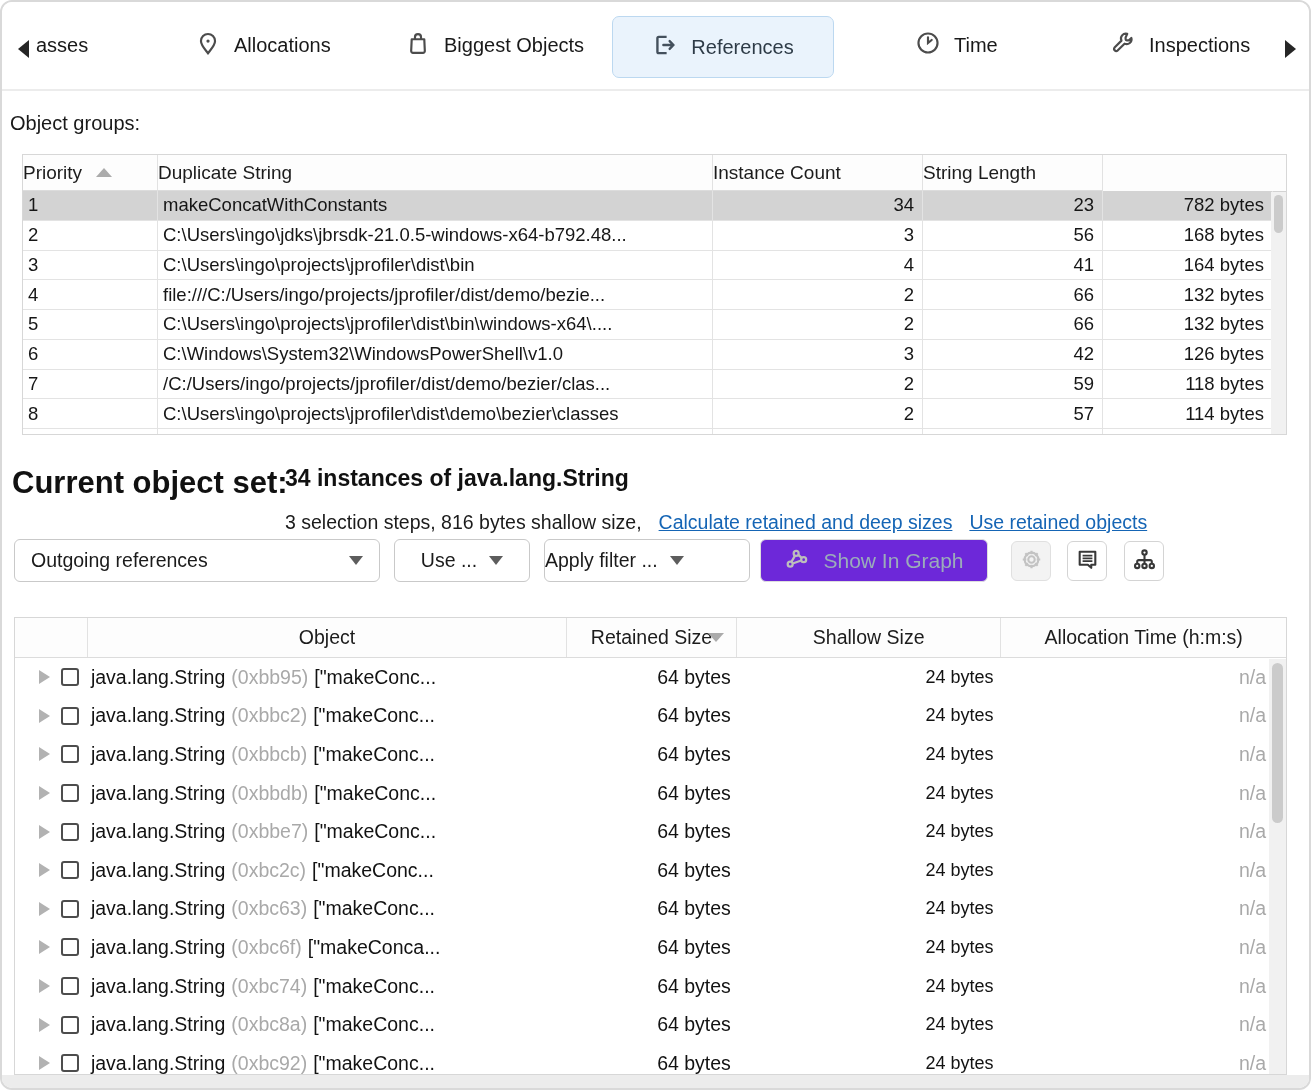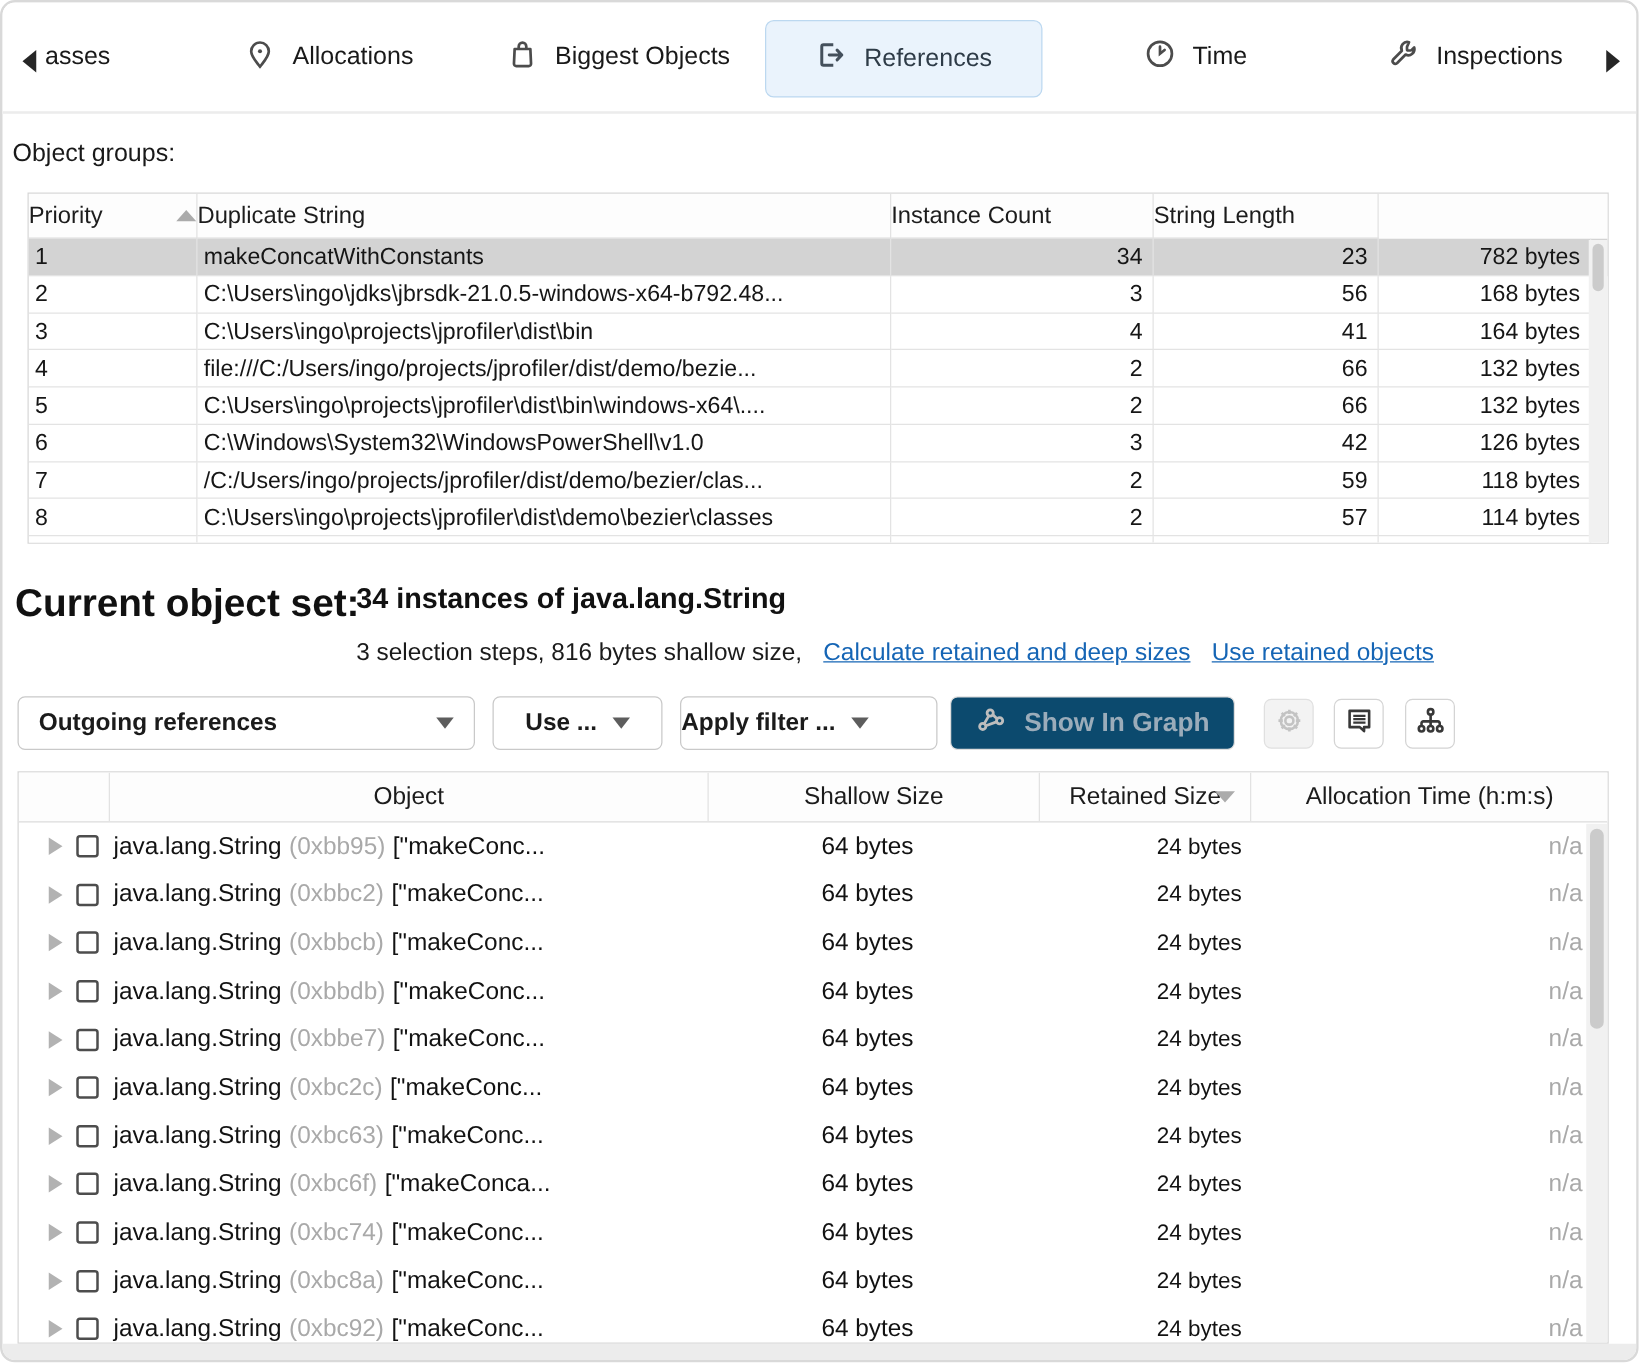--- a/index.html
+++ b/index.html
@@ -28,7 +28,7 @@
   .og-table { position:absolute; left:20px; top:152px; width:1265px; height:281px;
               border:1px solid #d7d7d7; overflow:hidden; background:#fff; }
   .og-header { display:flex; height:36px; background:#fdfdfd; }
-  .og-hcell { position:relative; display:flex; align-items:center; justify-content:space-between;
+  .og-hcell { position:relative; display:flex; align-items:center; justify-content:flex-start;
               font-size:19px; color:#1c1c1c; border-right:1px solid #e2e2e2; border-bottom:1px solid #dcdcdc; cursor:pointer; }
   .og-row { display:flex; height:29.75px; background:#fff; cursor:pointer; }
   .og-row.selected { background:#d3d3d3; }

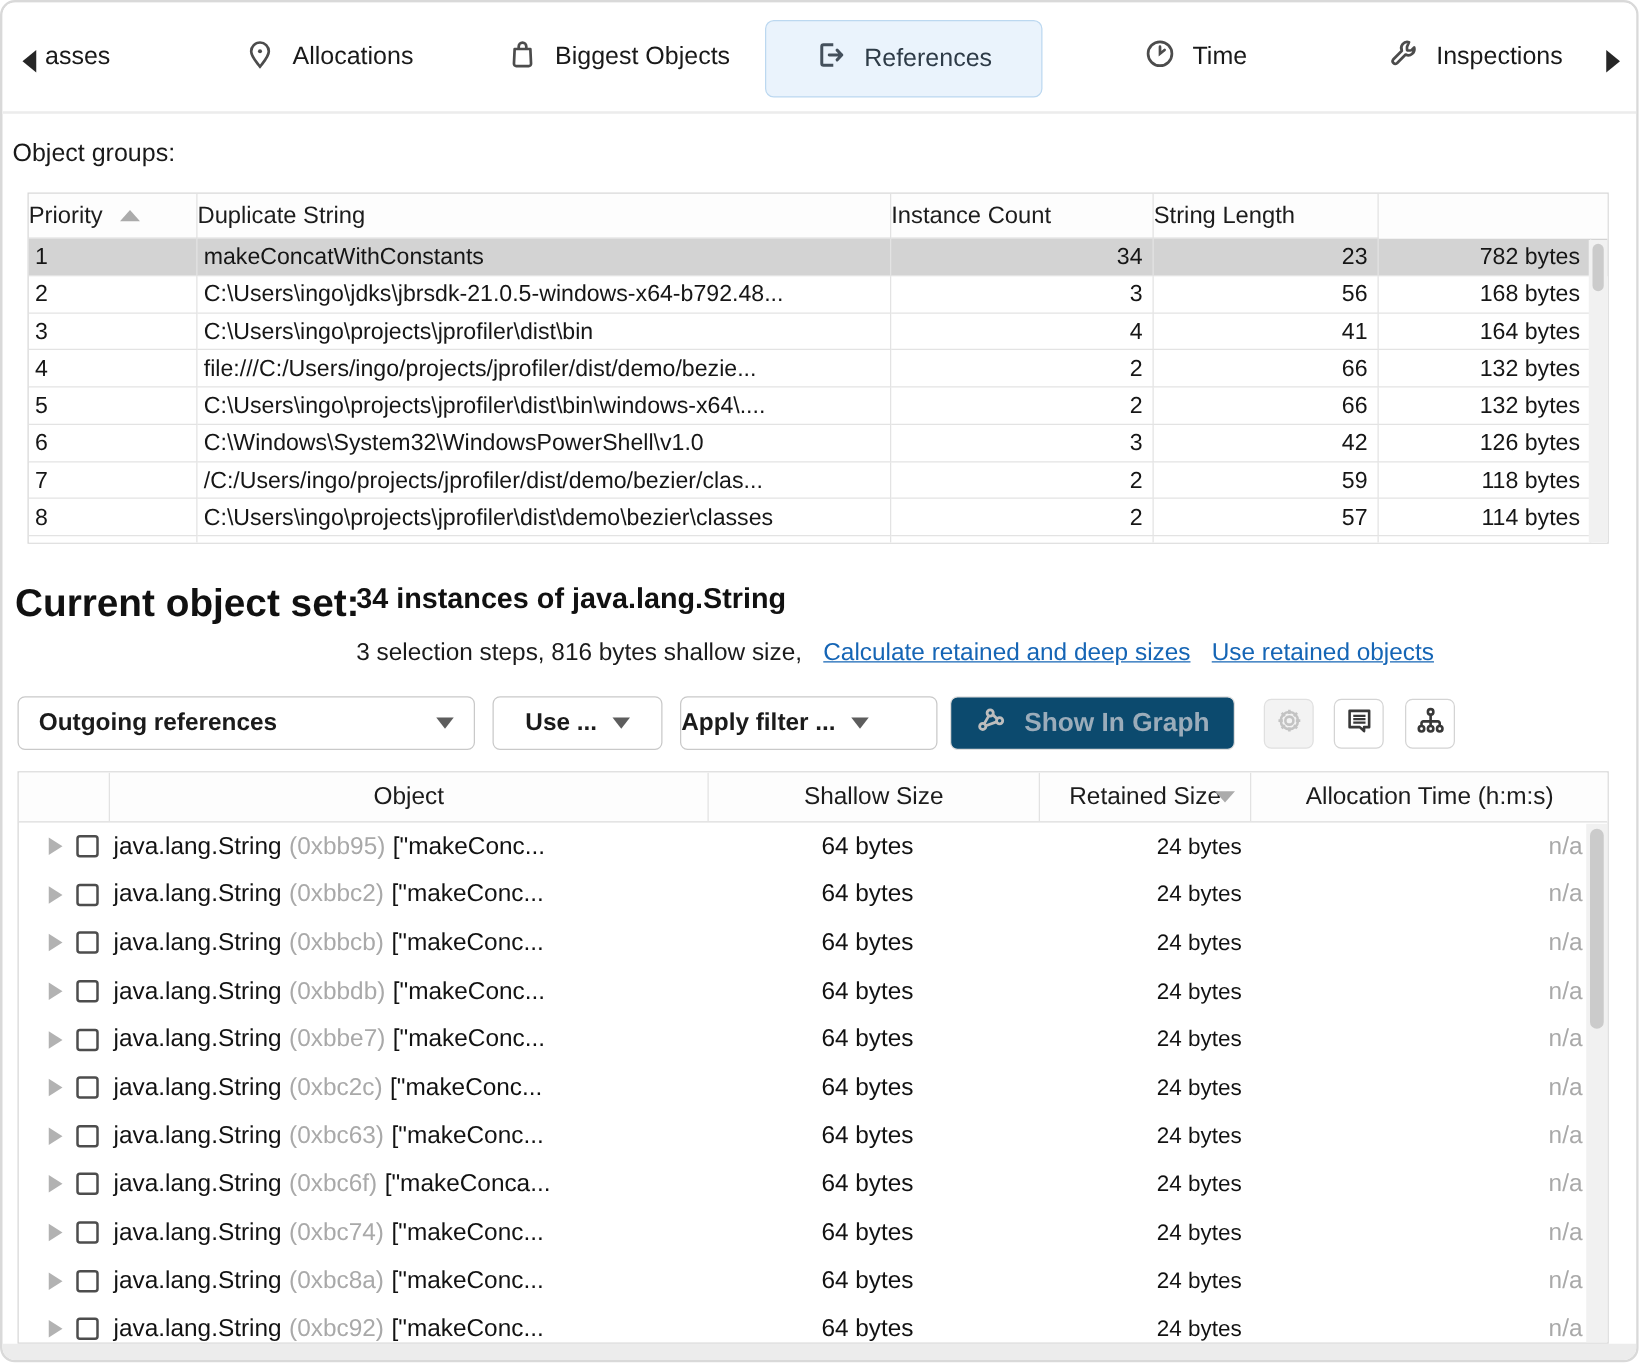--- a/index.html
+++ b/index.html
@@ -56,7 +56,7 @@
   .cos-link { color:#1565b5; text-decoration:underline; cursor:pointer; }
 
   
-  .toolbar { position:absolute; left:0; top:555px; width:100%; height:44px;font-weight:bold; }
+  .toolbar { position:absolute; left:0; top:537px; width:100%; height:44px; }
   .tb-ctl { position:absolute; top:0; height:43px; border:1px solid #c9c9c9; border-radius:6px;
             background:#fff; display:flex; align-items:center; font-size:19.5px; color:#1b1b1b; cursor:pointer; }
   .tb-select { left:12px; width:366px; padding-left:16px; }

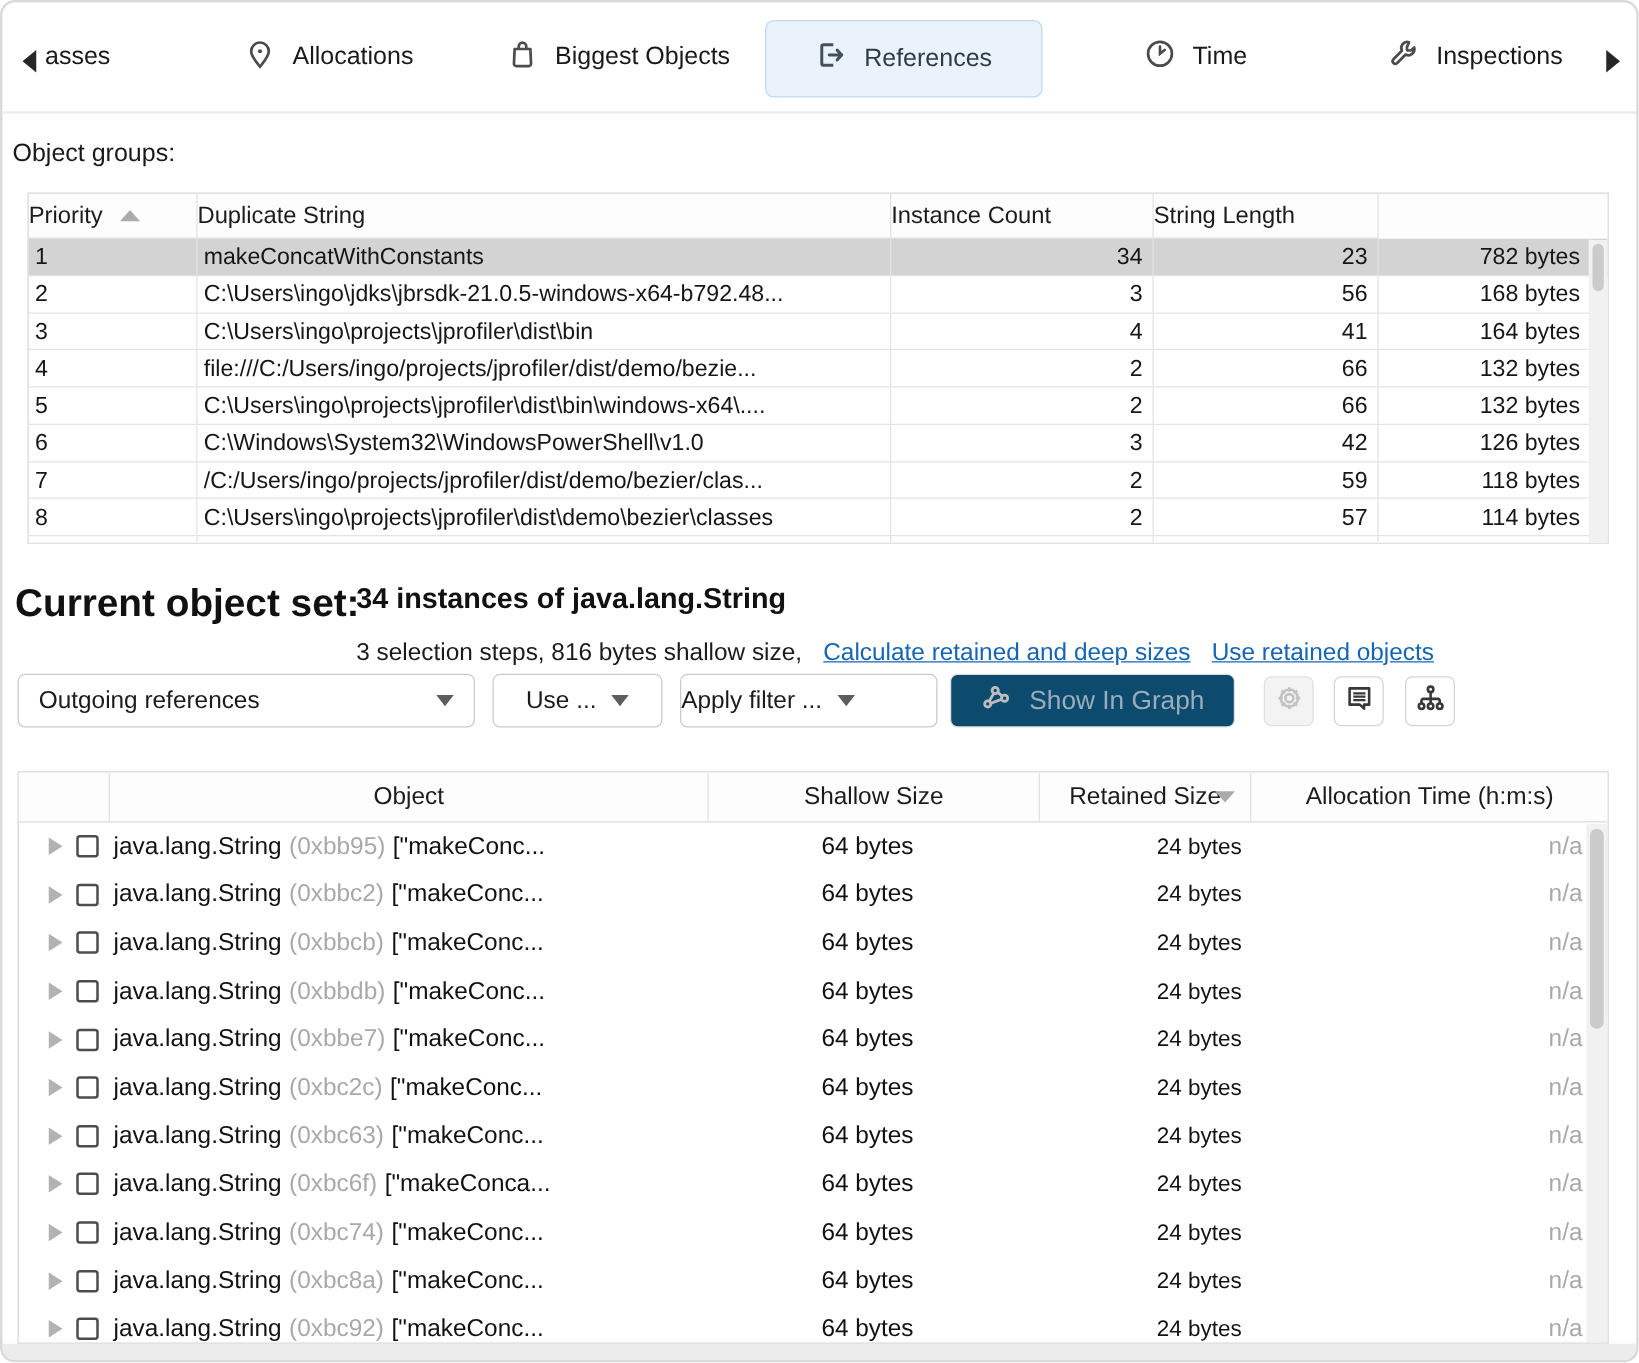--- a/index.html
+++ b/index.html
@@ -66,7 +66,7 @@
   .caret { width:0; height:0; border-left:7px solid transparent; border-right:7px solid transparent;
            border-top:9px solid #5d5d5d; }
   .tb-btn-graph { left:758px; width:228px; justify-content:center; gap:12px;
-                  background:#0c4a6e; border-color:#dedede; color:#9bacba; font-size:21px; cursor:default; }
+                  background:#6d28d9; border-color:#dedede; color:#9bacba; font-size:21px; cursor:default; }
   .tb-btn-graph svg { width:27px; height:27px; }
   .tb-icon-btn { position:absolute; top:2px; width:40px; height:40px; border:1px solid #d4d4d4; border-radius:6px;
                  background:#fff; display:flex; align-items:center; justify-content:center; cursor:pointer; }

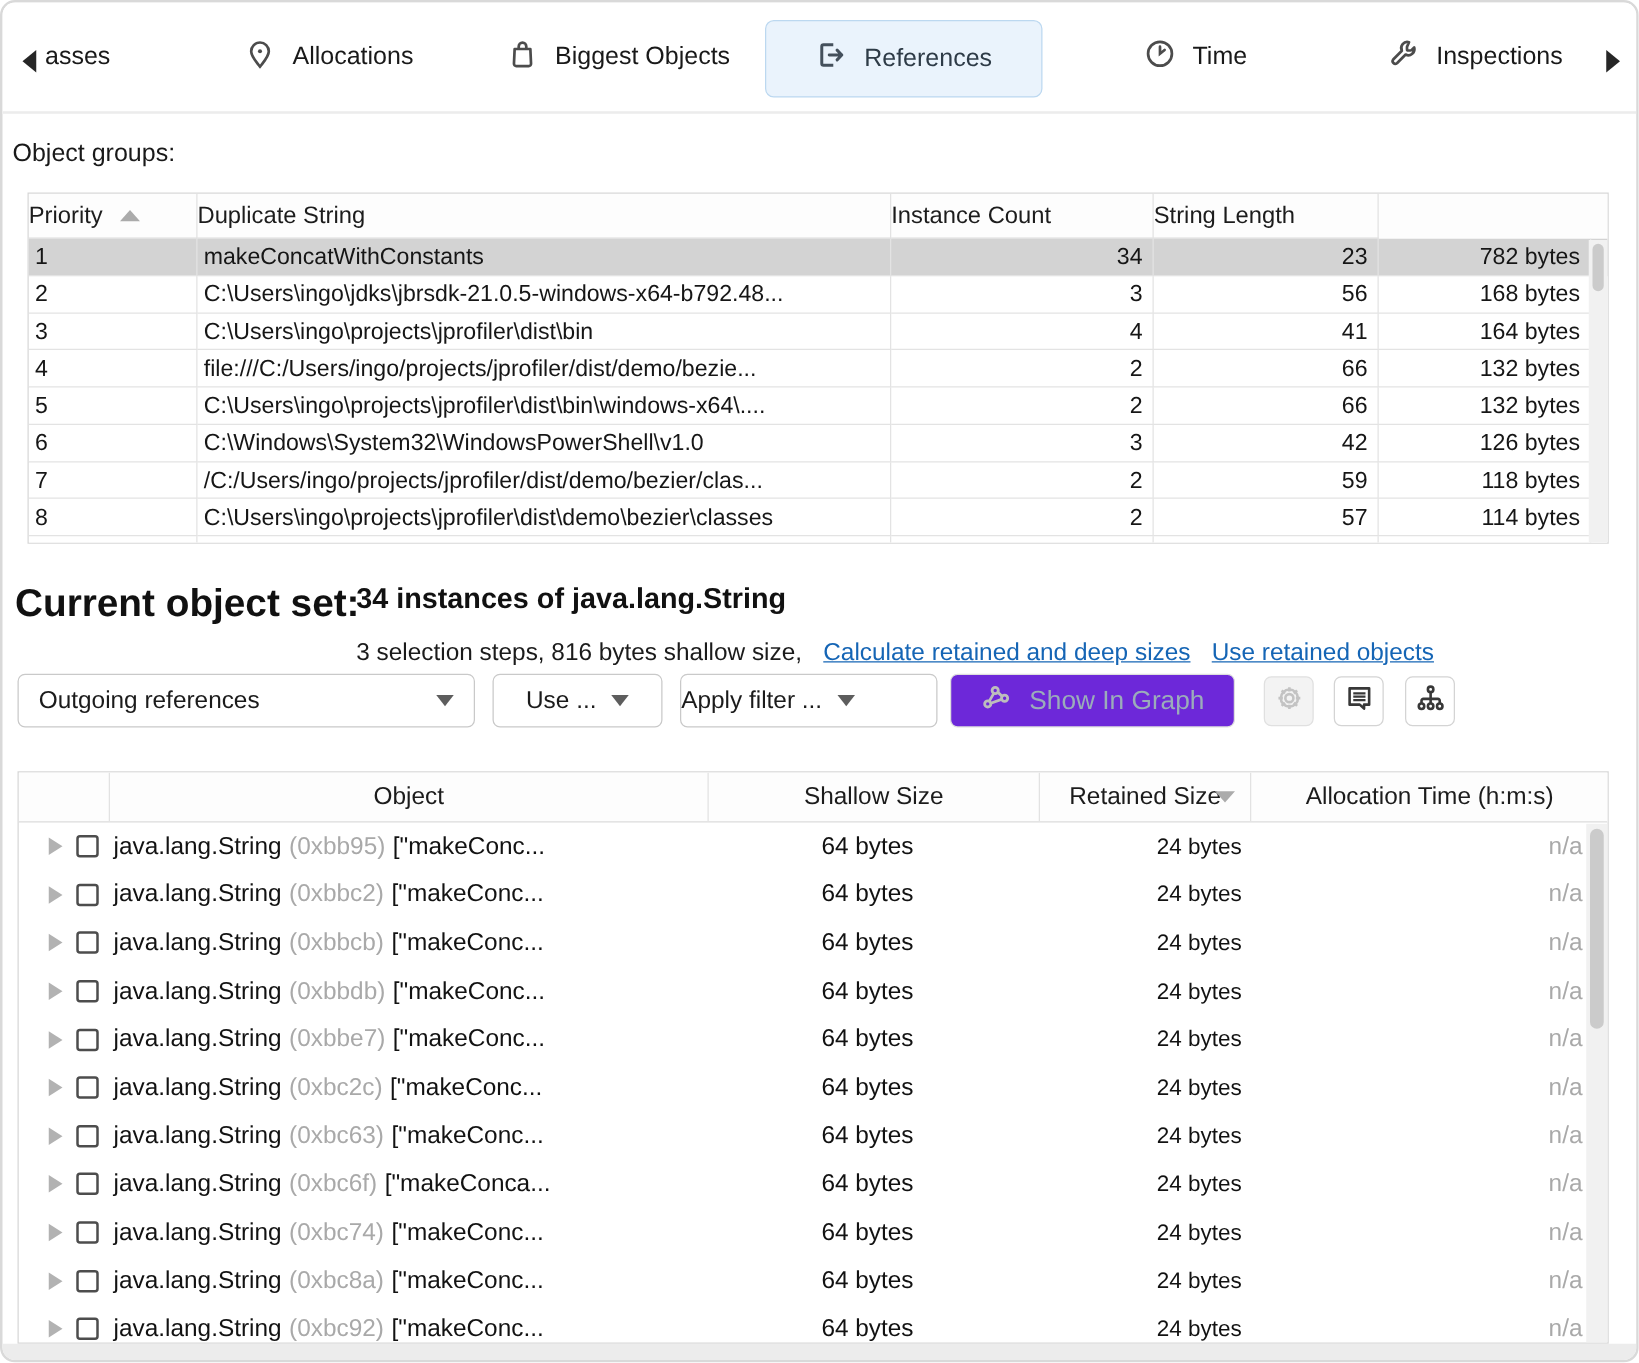--- a/index.html
+++ b/index.html
@@ -296,11 +296,11 @@
     <div class="ref-header">
       <div class="ref-hcell h-gut"></div>
       <div class="ref-hcell h-obj">Object</div>
-      <div class="ref-hcell h-sha">Shallow Size</div>
       <div class="ref-hcell h-ret">
         <span>Retained Size</span>
         <span class="sort-desc"></span>
       </div>
+      <div class="ref-hcell h-sha">Shallow Size</div>
       <div class="ref-hcell h-alo">Allocation Time (h:m:s)</div>
     </div>
     <div>

